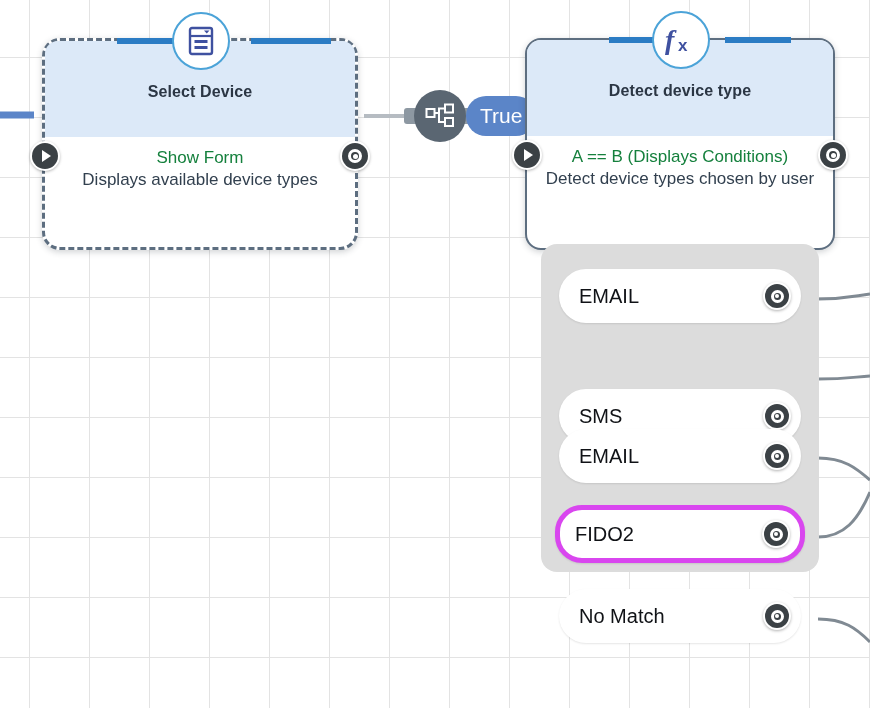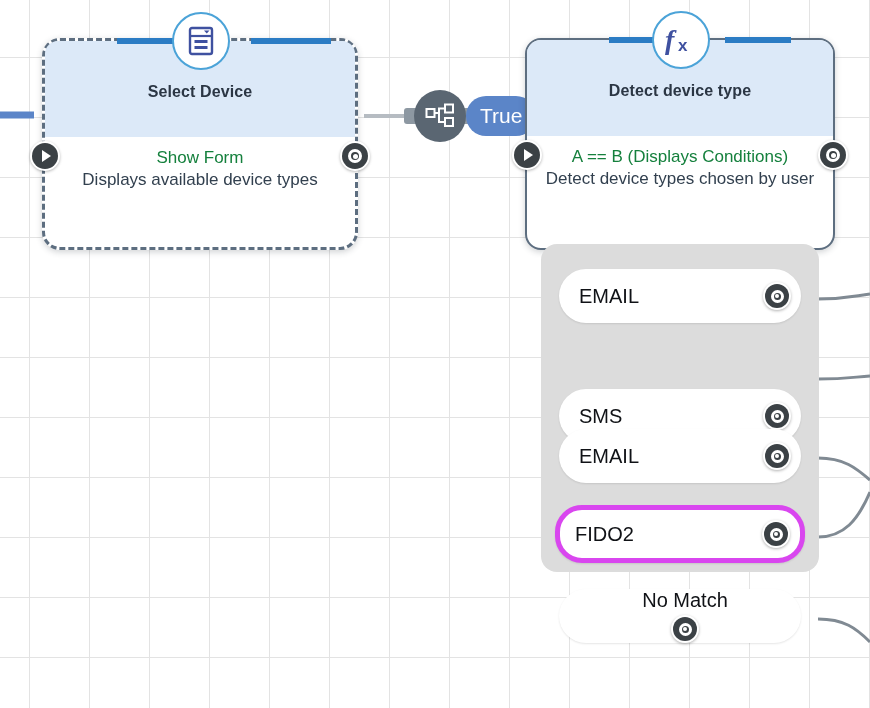--- a/index.html
+++ b/index.html
@@ -416,7 +416,7 @@
       </span>
     </div>
 
-    <div class="branch-item" style="top:345px;flex-direction:column;">
+    <div class="branch-item" style="top:345px;">
       <span class="lbl">No Match</span>
       <span class="branch-port">
         <span class="disc">

